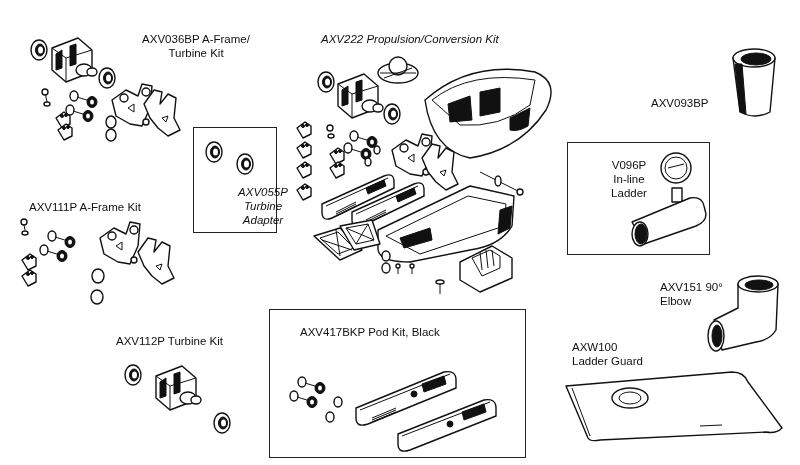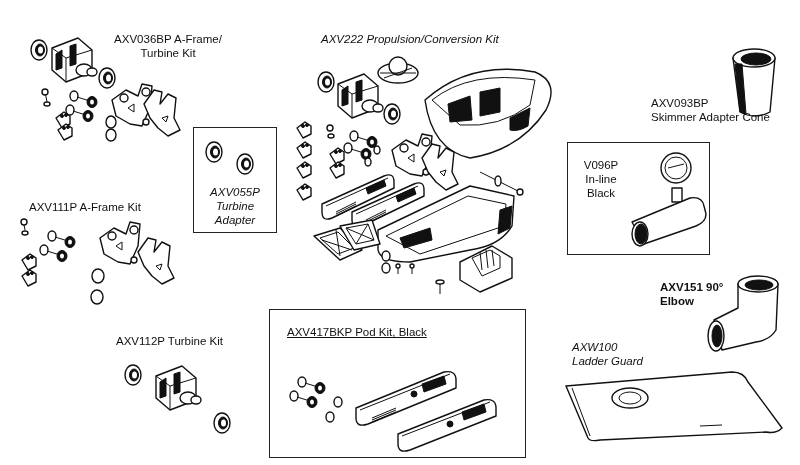--- a/index.html
+++ b/index.html
@@ -6,7 +6,7 @@
   body { width: 800px; height: 465px; position: relative; overflow: hidden;
          font-family: "Liberation Sans", sans-serif; color: #111; }
   .label { position: absolute; font-size: 11.5px; line-height: 14px; color: #111; white-space: nowrap; }
-  .center { text-align: center; }
+  .center { text-align: center; margin-left: 28px; }
   .box { position: absolute; border: 1px solid #222; background: #fff; }
   .art { position: absolute; left: 0; top: 0; }
   svg .ln { fill: #fff; stroke: #111; stroke-width: 1.4; stroke-linejoin: round; stroke-linecap: round; }

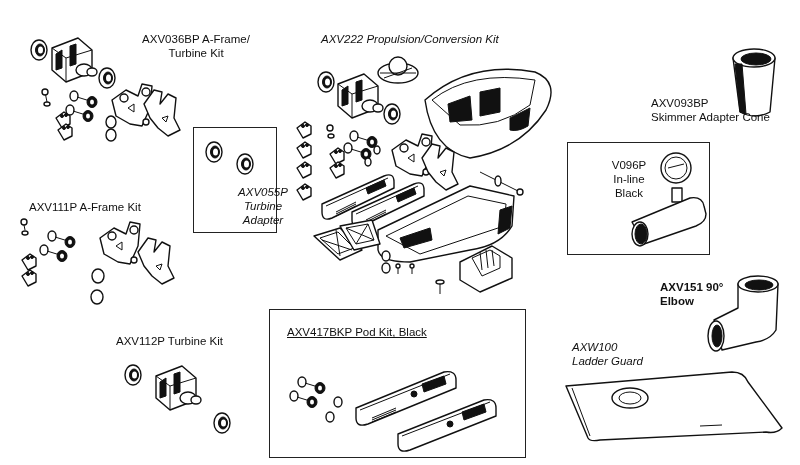--- a/index.html
+++ b/index.html
@@ -276,7 +276,6 @@
 
 <div class="label" style="left:651px;top:96px;">
   <div>AXV093BP</div>
-  <div>Skimmer Adapter Cone</div>
 </div>
 
 <div class="label center" style="left:194px;top:185px;width:82px;font-style:italic;">

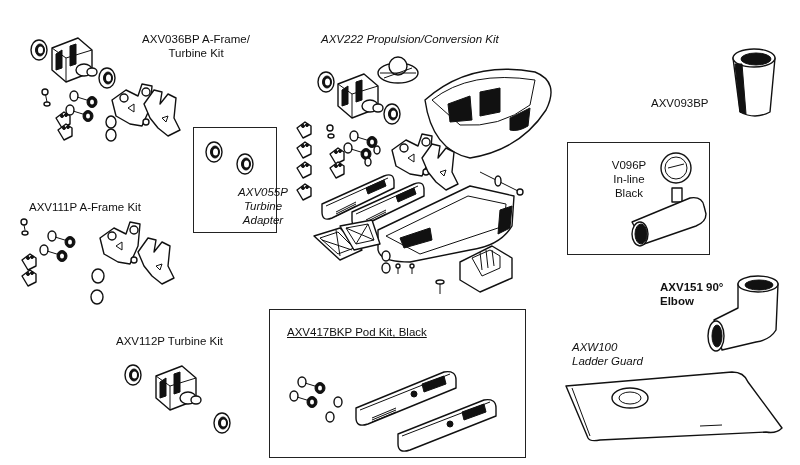--- a/index.html
+++ b/index.html
@@ -287,7 +287,7 @@
 <div class="label center" style="left:578px;top:158px;width:46px;">
   <div>V096P</div>
   <div>In-line</div>
-  <div>Black</div>
+  <div>Ladder</div>
 </div>
 
 <div class="label" style="left:29px;top:200px;">

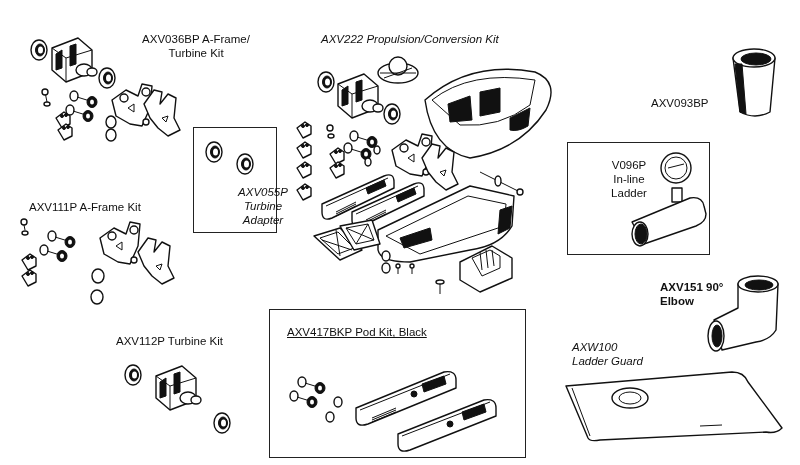--- a/index.html
+++ b/index.html
@@ -294,7 +294,7 @@
   <div>AXV111P A-Frame Kit</div>
 </div>
 
-<div class="label" style="left:660px;top:280px;font-weight:bold;">
+<div class="label" style="left:660px;top:280px;">
   <div>AXV151 90°</div>
   <div>Elbow</div>
 </div>

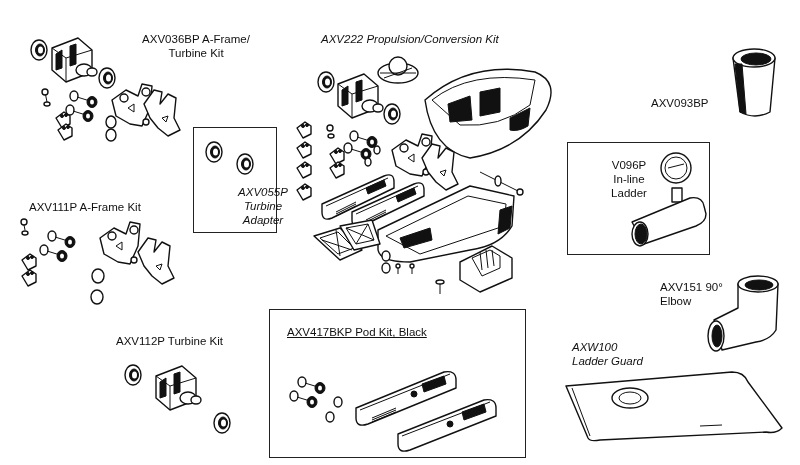--- a/index.html
+++ b/index.html
@@ -303,7 +303,7 @@
   <div>AXV112P Turbine Kit</div>
 </div>
 
-<div class="label" style="left:287px;top:325px;text-decoration:underline;">
+<div class="label" style="left:300px;top:325px;">
   <div>AXV417BKP Pod Kit, Black</div>
 </div>
 

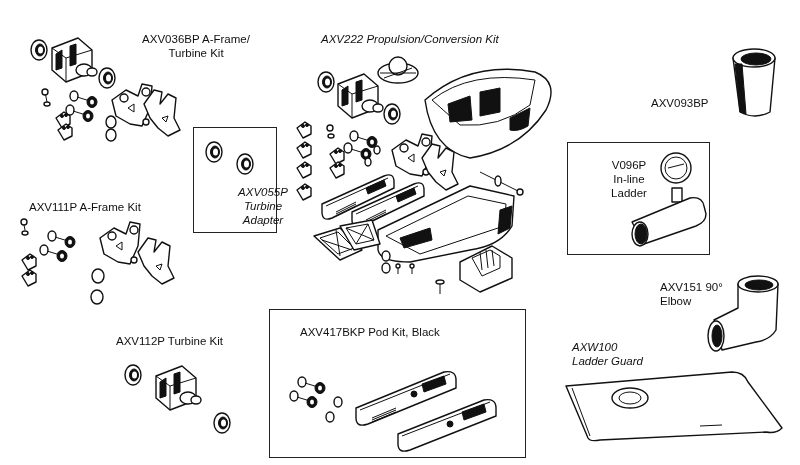--- a/index.html
+++ b/index.html
@@ -307,7 +307,7 @@
   <div>AXV417BKP Pod Kit, Black</div>
 </div>
 
-<div class="label" style="left:572px;top:340px;font-style:italic;">
+<div class="label" style="left:572px;top:340px;">
   <div>AXW100</div>
   <div>Ladder Guard</div>
 </div>

